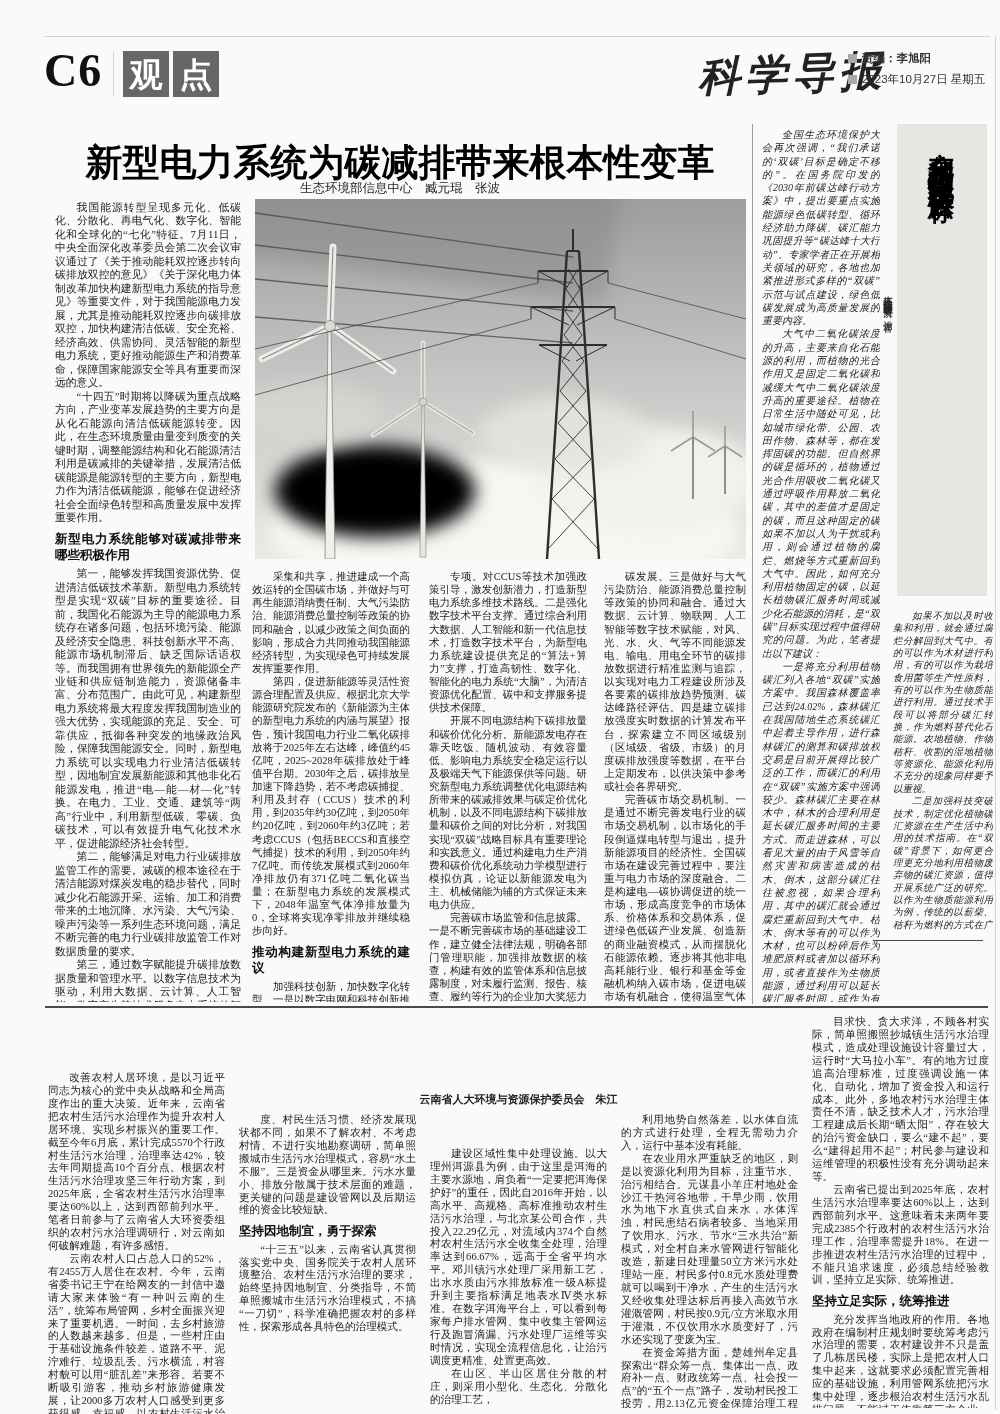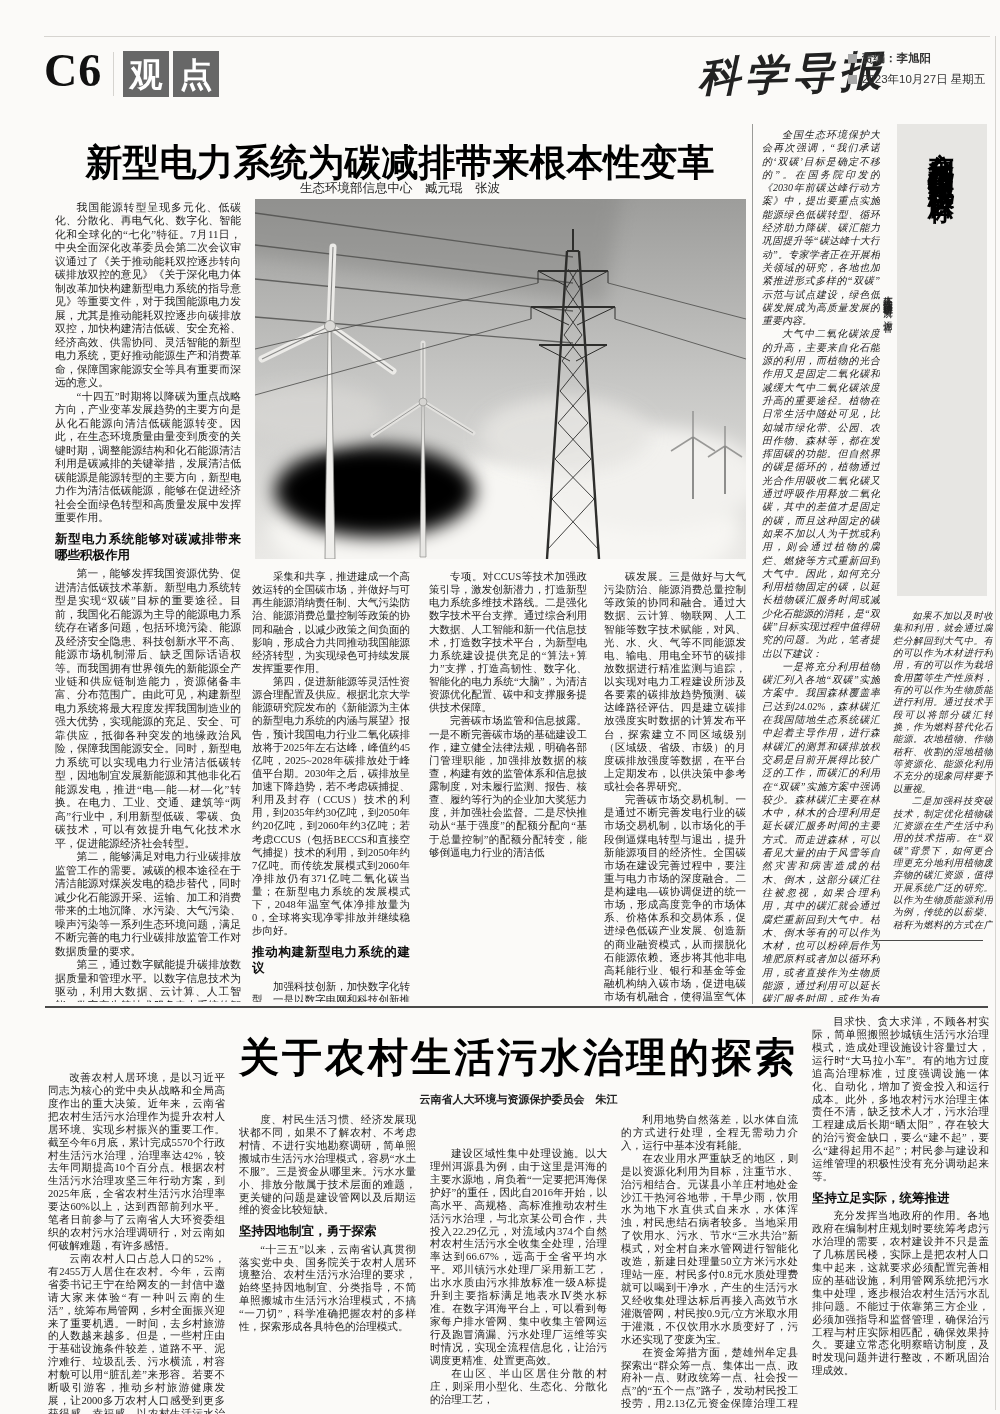--- a/index.html
+++ b/index.html
@@ -206,6 +206,7 @@
   </div>
   <div class="abs coltext" style="left:429px;top:570px;width:158px;height:432px;">
     <p>专项。对CCUS等技术加强政策引导，激发创新潜力，打造新型电力系统多维技术路线。二是强化数字技术平台支撑。通过综合利用大数据、人工智能和新一代信息技术，打造数字技术平台，为新型电力系统建设提供充足的“算法+算力”支撑，打造高韧性、数字化、智能化的电力系统“大脑”，为清洁资源优化配置、碳中和支撑服务提供技术保障。</p>
+    <p>开展不同电源结构下碳排放量和碳价优化分析。新能源发电存在靠天吃饭、随机波动、有效容量低、影响电力系统安全稳定运行以及极端天气下能源保供等问题。研究新型电力系统调整优化电源结构所带来的碳减排效果与碳定价优化机制，以及不同电源结构下碳排放量和碳价之间的对比分析，对我国实现“双碳”战略目标具有重要理论和实践意义。通过构建电力生产消费和碳价优化系统动力学模型进行模拟仿真，论证以新能源发电为主、机械储能为辅的方式保证未来电力供应。</p>
     <p>完善碳市场监管和信息披露。一是不断完善碳市场的基础建设工作，建立健全法律法规，明确各部门管理职能，加强排放数据的核查，构建有效的监管体系和信息披露制度，对未履行监测、报告、核查、履约等行为的企业加大奖惩力度，并加强社会监督。二是尽快推动从“基于强度”的配额分配向“基于总量控制”的配额分配转变，能够倒逼电力行业的清洁低</p>
   </div>
   <div class="abs coltext" style="left:604px;top:570px;width:142px;height:432px;">

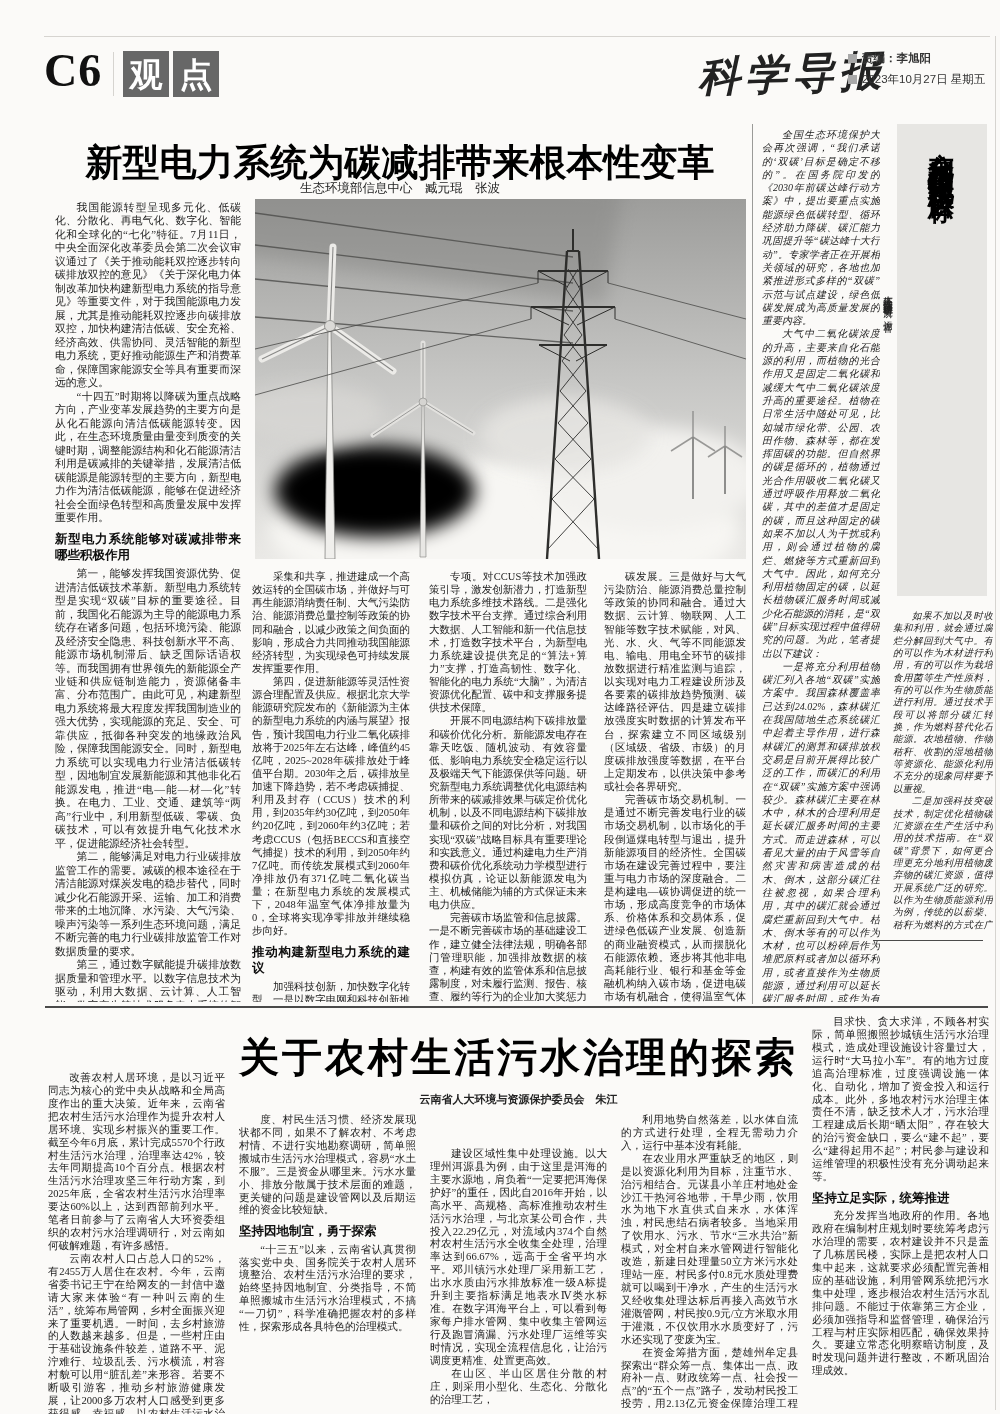--- a/index.html
+++ b/index.html
@@ -244,7 +244,6 @@
     <p>农村生活污水治理面临3个难题。一是污水收集方式的选择。云南省有13251个行政村、128181个自然村，80%的村庄分布在山区、半山区。村民住宅基本都是自己建造且零散分布在很广的范围，生活污水排放点多、水量小，有的就近排入天然水体，还有的随意泼到房前屋后，自然蒸发或渗入土壤，没有收集污水的管网系统。二是污水治理工艺如何因地制宜。每个村庄位置地势高低、集中分散程</p>
   </div>
 
-  <div class="abs bottom-title" style="left:239px;top:1030px;width:559px;">关于农村生活污水治理的探索</div>
   <div class="abs bottom-byline" style="left:239px;top:1092px;width:559px;">云南省人大环境与资源保护委员会　朱江</div>
 
   <div class="abs coltext" style="left:239px;top:1114px;width:177px;height:294px;font-size:10.6px;line-height:1.22;">

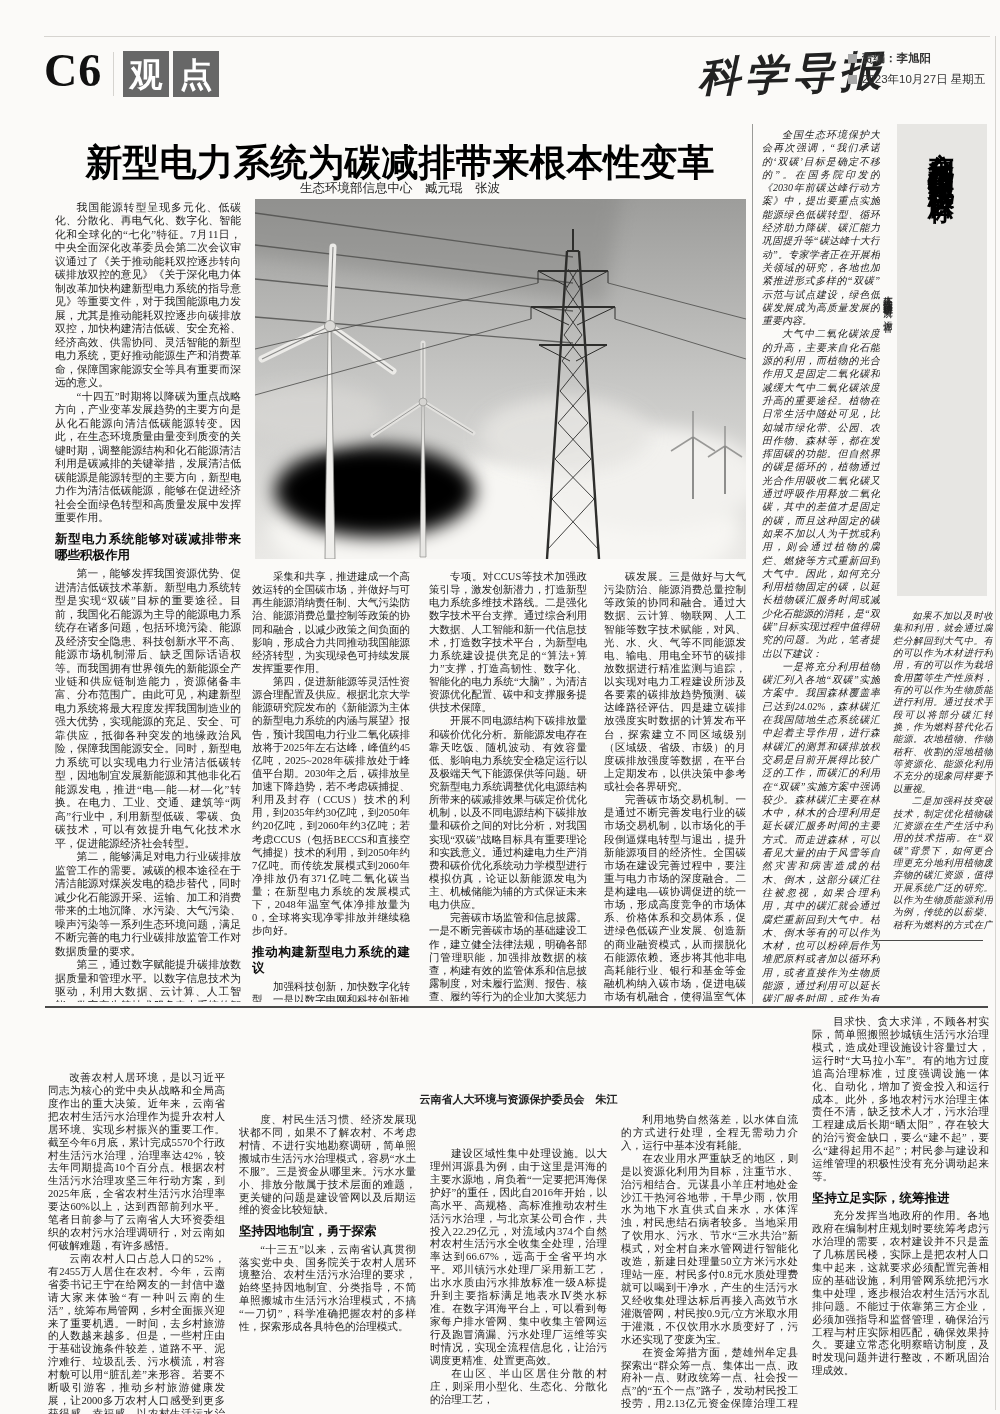--- a/index.html
+++ b/index.html
@@ -262,6 +262,7 @@
   </div>
   <div class="abs coltext" style="left:812px;top:1016px;width:177px;height:392px;font-size:10.6px;line-height:1.22;">
     <p>目求快、贪大求洋，不顾各村实际，简单照搬照抄城镇生活污水治理模式，造成处理设施设计容量过大，运行时“大马拉小车”。有的地方过度追高治理标准，过度强调设施一体化、自动化，增加了资金投入和运行成本。此外，多地农村污水治理主体责任不清，缺乏技术人才，污水治理工程建成后长期“晒太阳”，存在较大的治污资金缺口，要么“建不起”，要么“建得起用不起”；村民参与建设和运维管理的积极性没有充分调动起来等。</p>
+    <p>云南省已提出到2025年底，农村生活污水治理率要达60%以上，达到西部前列水平。这意味着未来两年要完成2385个行政村的农村生活污水治理工作，治理率需提升18%。在进一步推进农村生活污水治理的过程中，不能只追求速度，必须总结经验教训，坚持立足实际、统筹推进。</p>
     <p class="subhead">坚持立足实际，统筹推进</p>
     <p>充分发挥当地政府的作用。各地政府在编制村庄规划时要统筹考虑污水治理的需要，农村建设并不只是盖了几栋居民楼，实际上是把农村人口集中起来，这就要求必须配置完善相应的基础设施，利用管网系统把污水集中处理，逐步根治农村生活污水乱排问题。不能过于依靠第三方企业，必须加强指导和监督管理，确保治污工程与村庄实际相匹配，确保效果持久。要建立常态化明察暗访制度，及时发现问题并进行整改，不断巩固治理成效。</p>
 

